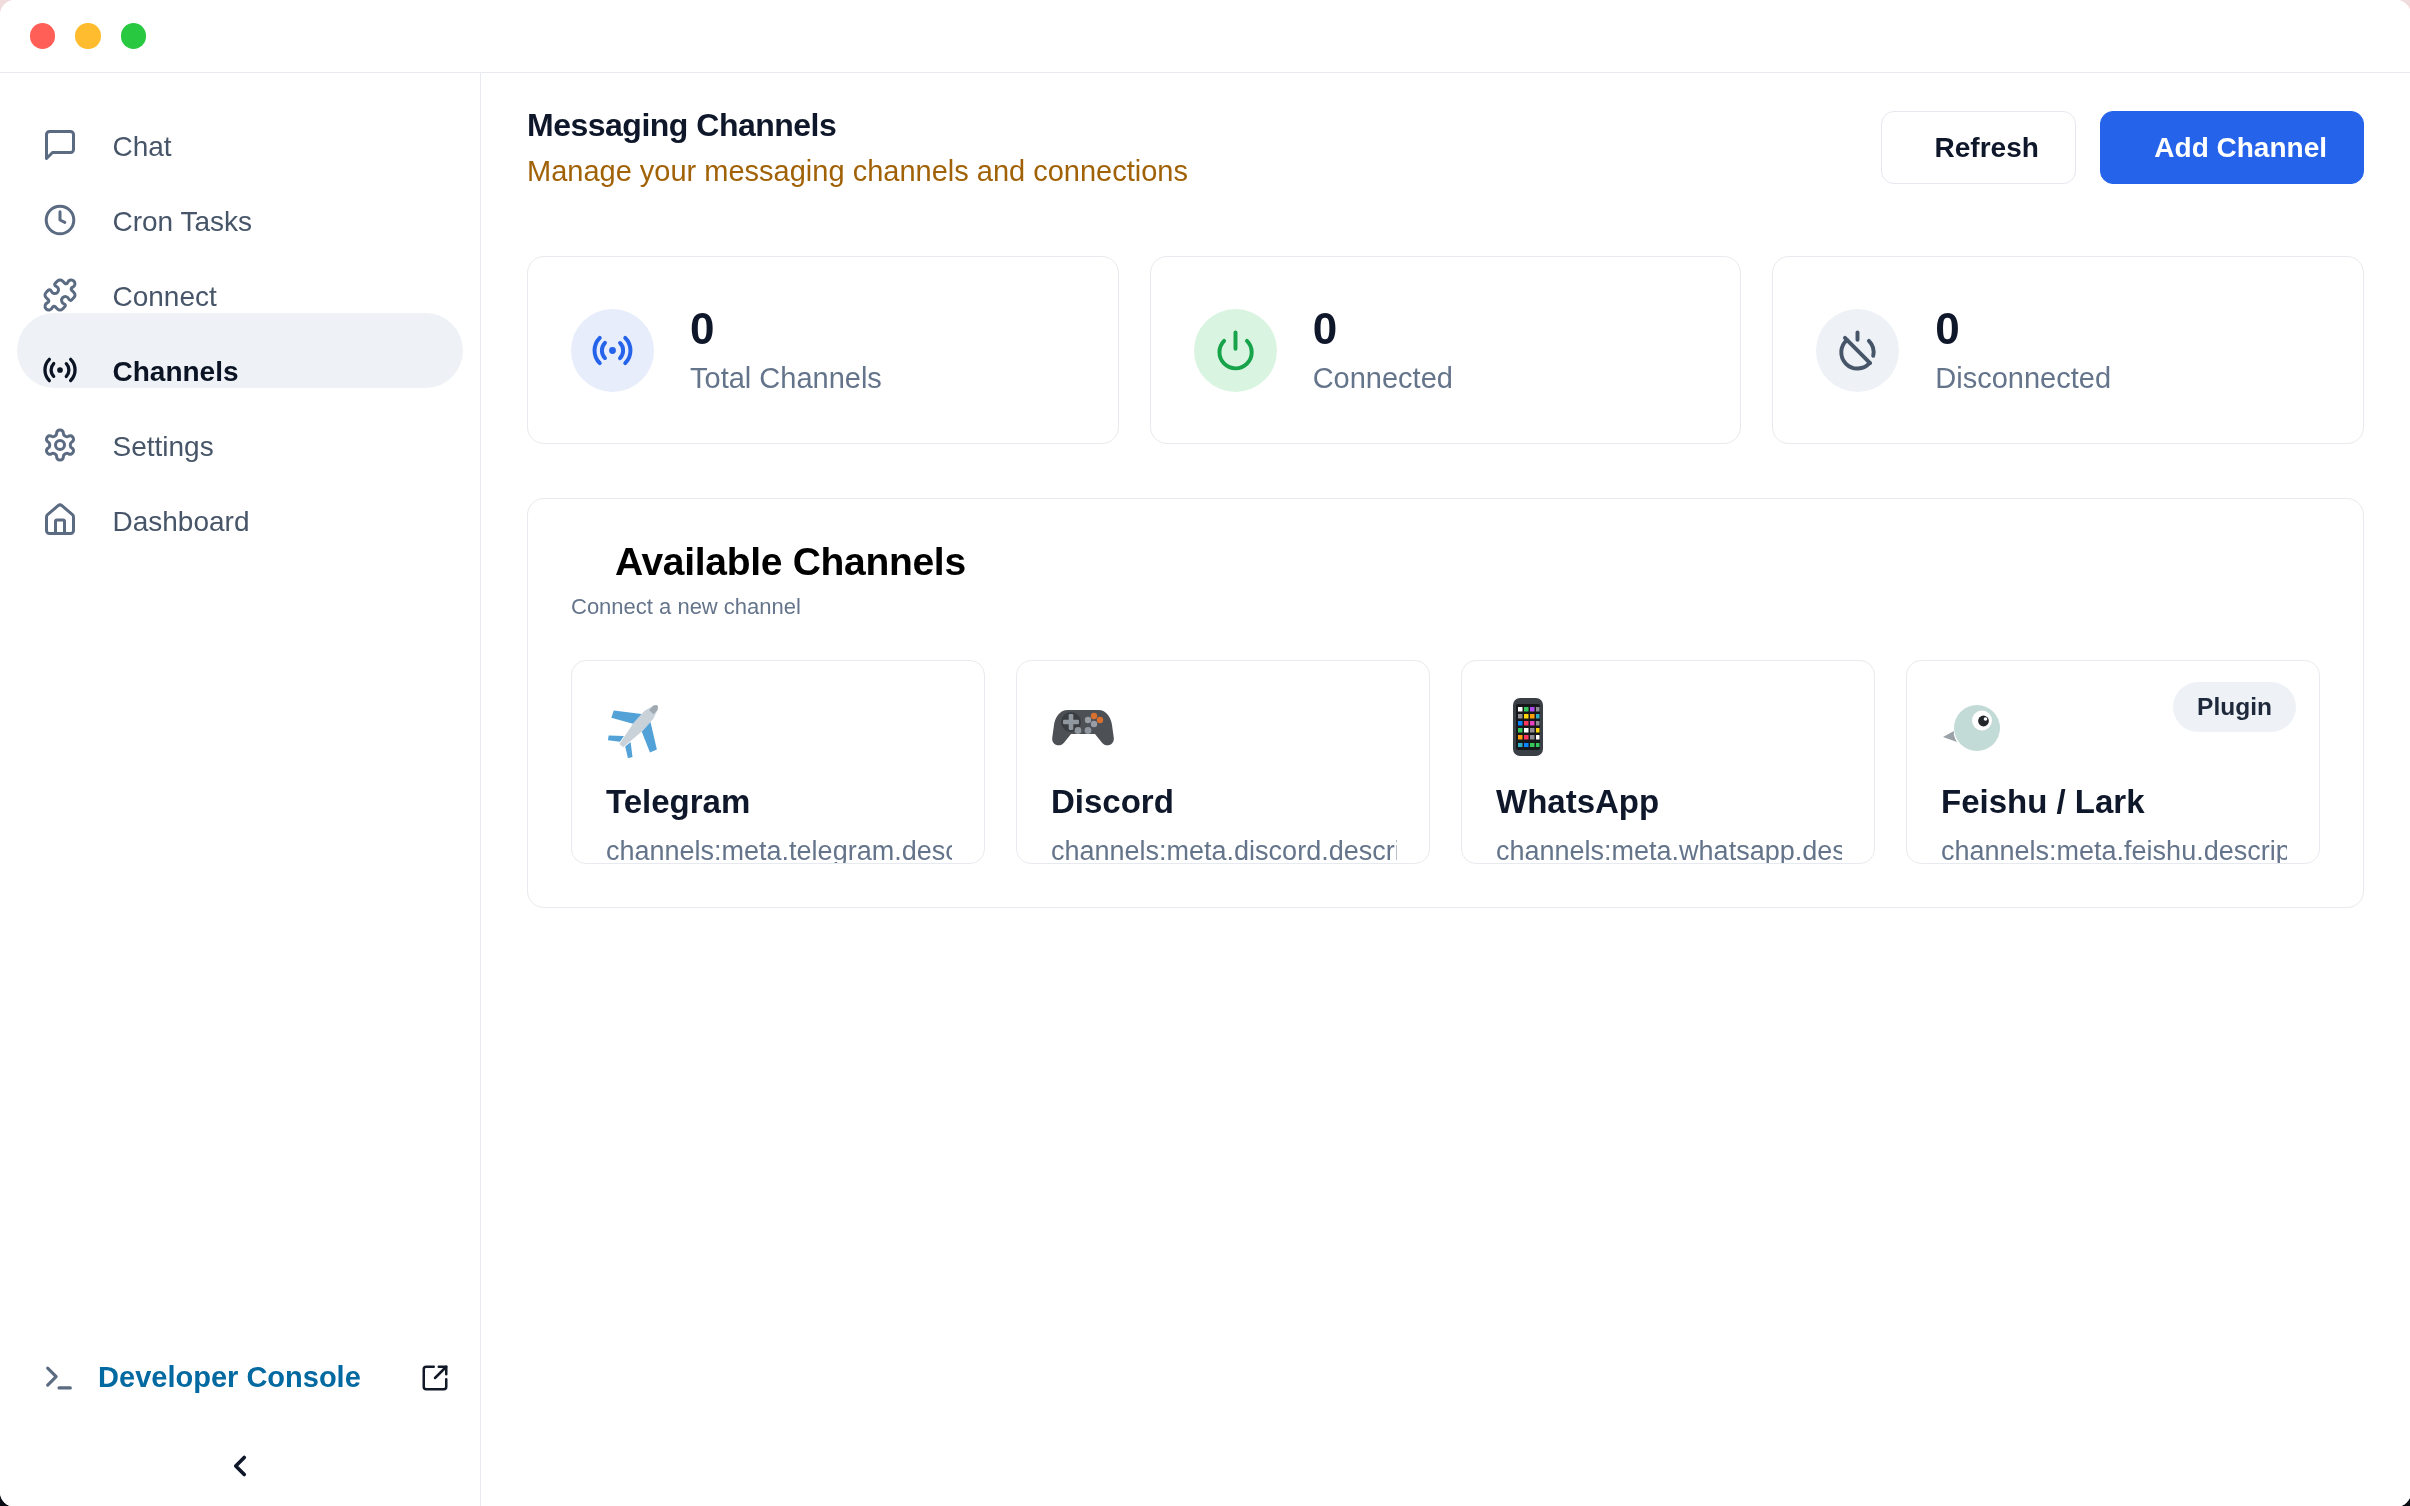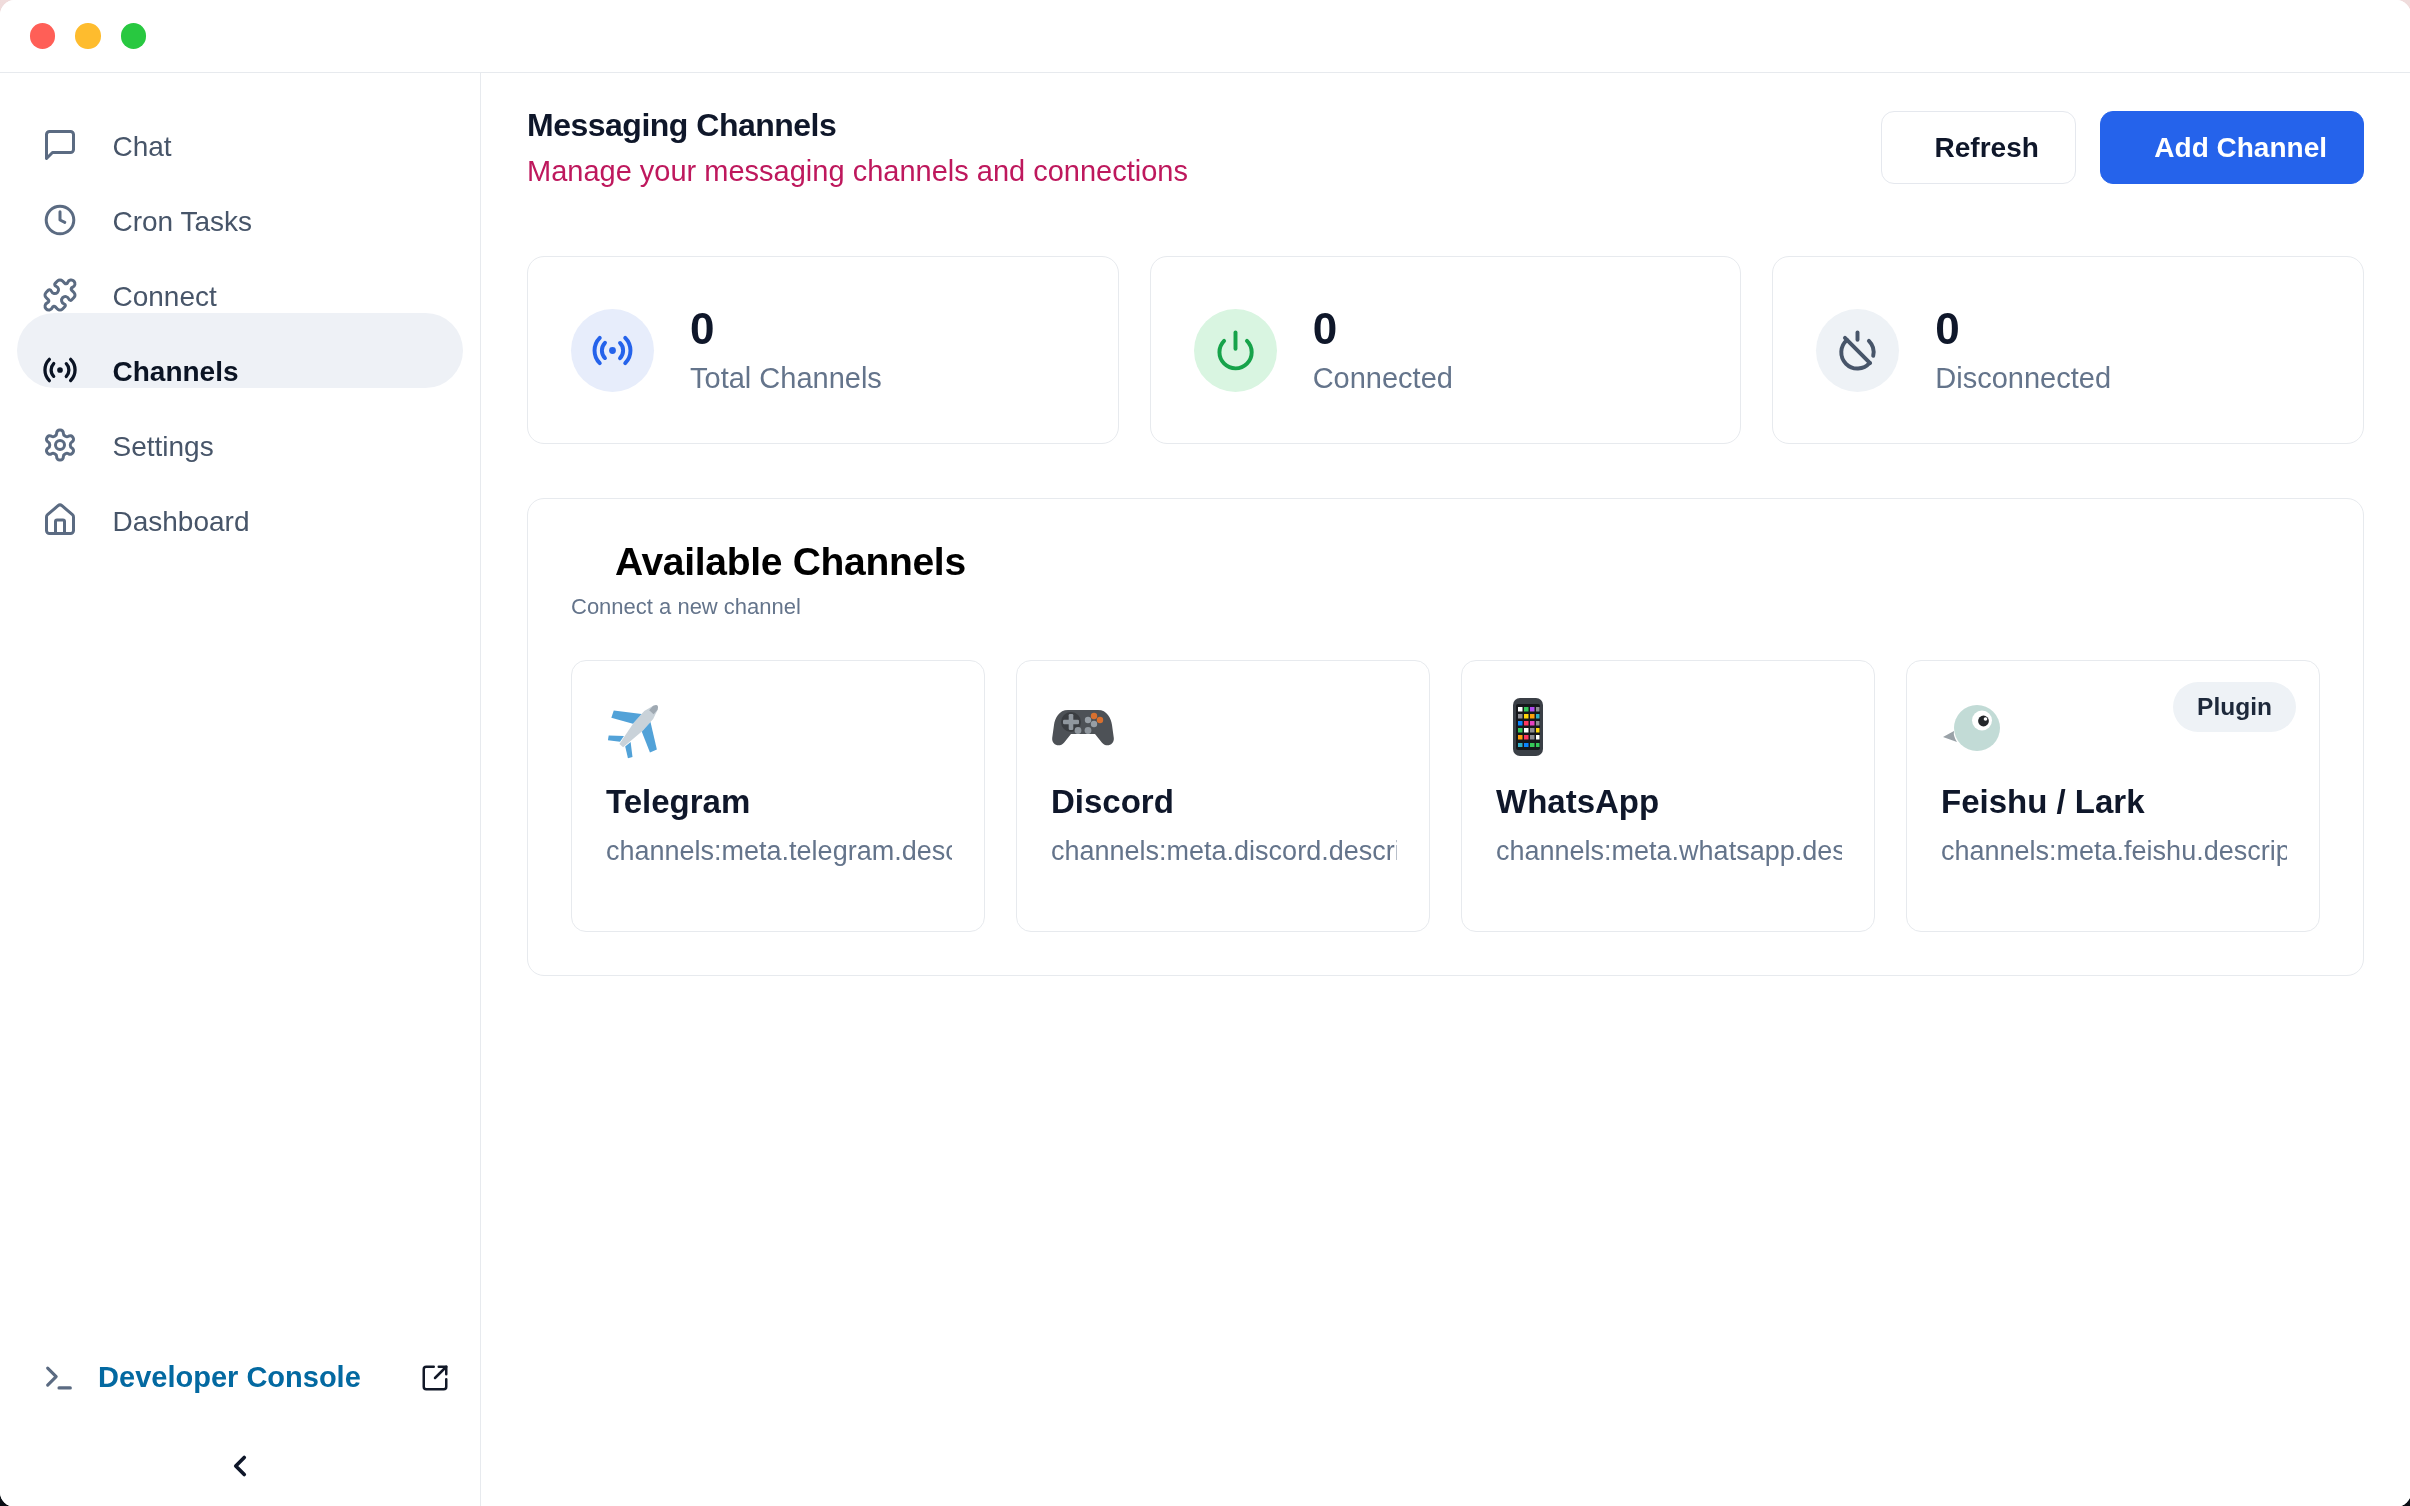--- a/index.html
+++ b/index.html
@@ -62,7 +62,7 @@
   .main { flex: 1; padding: 34px 47px 0 46px; overflow: hidden; background: #ffffff; }
   .page-header { display: flex; align-items: center; justify-content: space-between; }
   .page-title { font-size: 32px; font-weight: 700; color: #0f172a; letter-spacing: -0.5px; }
-  .page-subtitle { font-size: 29px; color: #be185d; margin-top: 11.3px; }
+  .page-subtitle { font-size: 29px; color: #a16207; margin-top: 11.3px; }
   .header-actions { display: flex; gap: 24.5px; align-items: center; }
   .btn {
     height: 73px; border-radius: 13px; font-size: 28px; font-weight: 600;

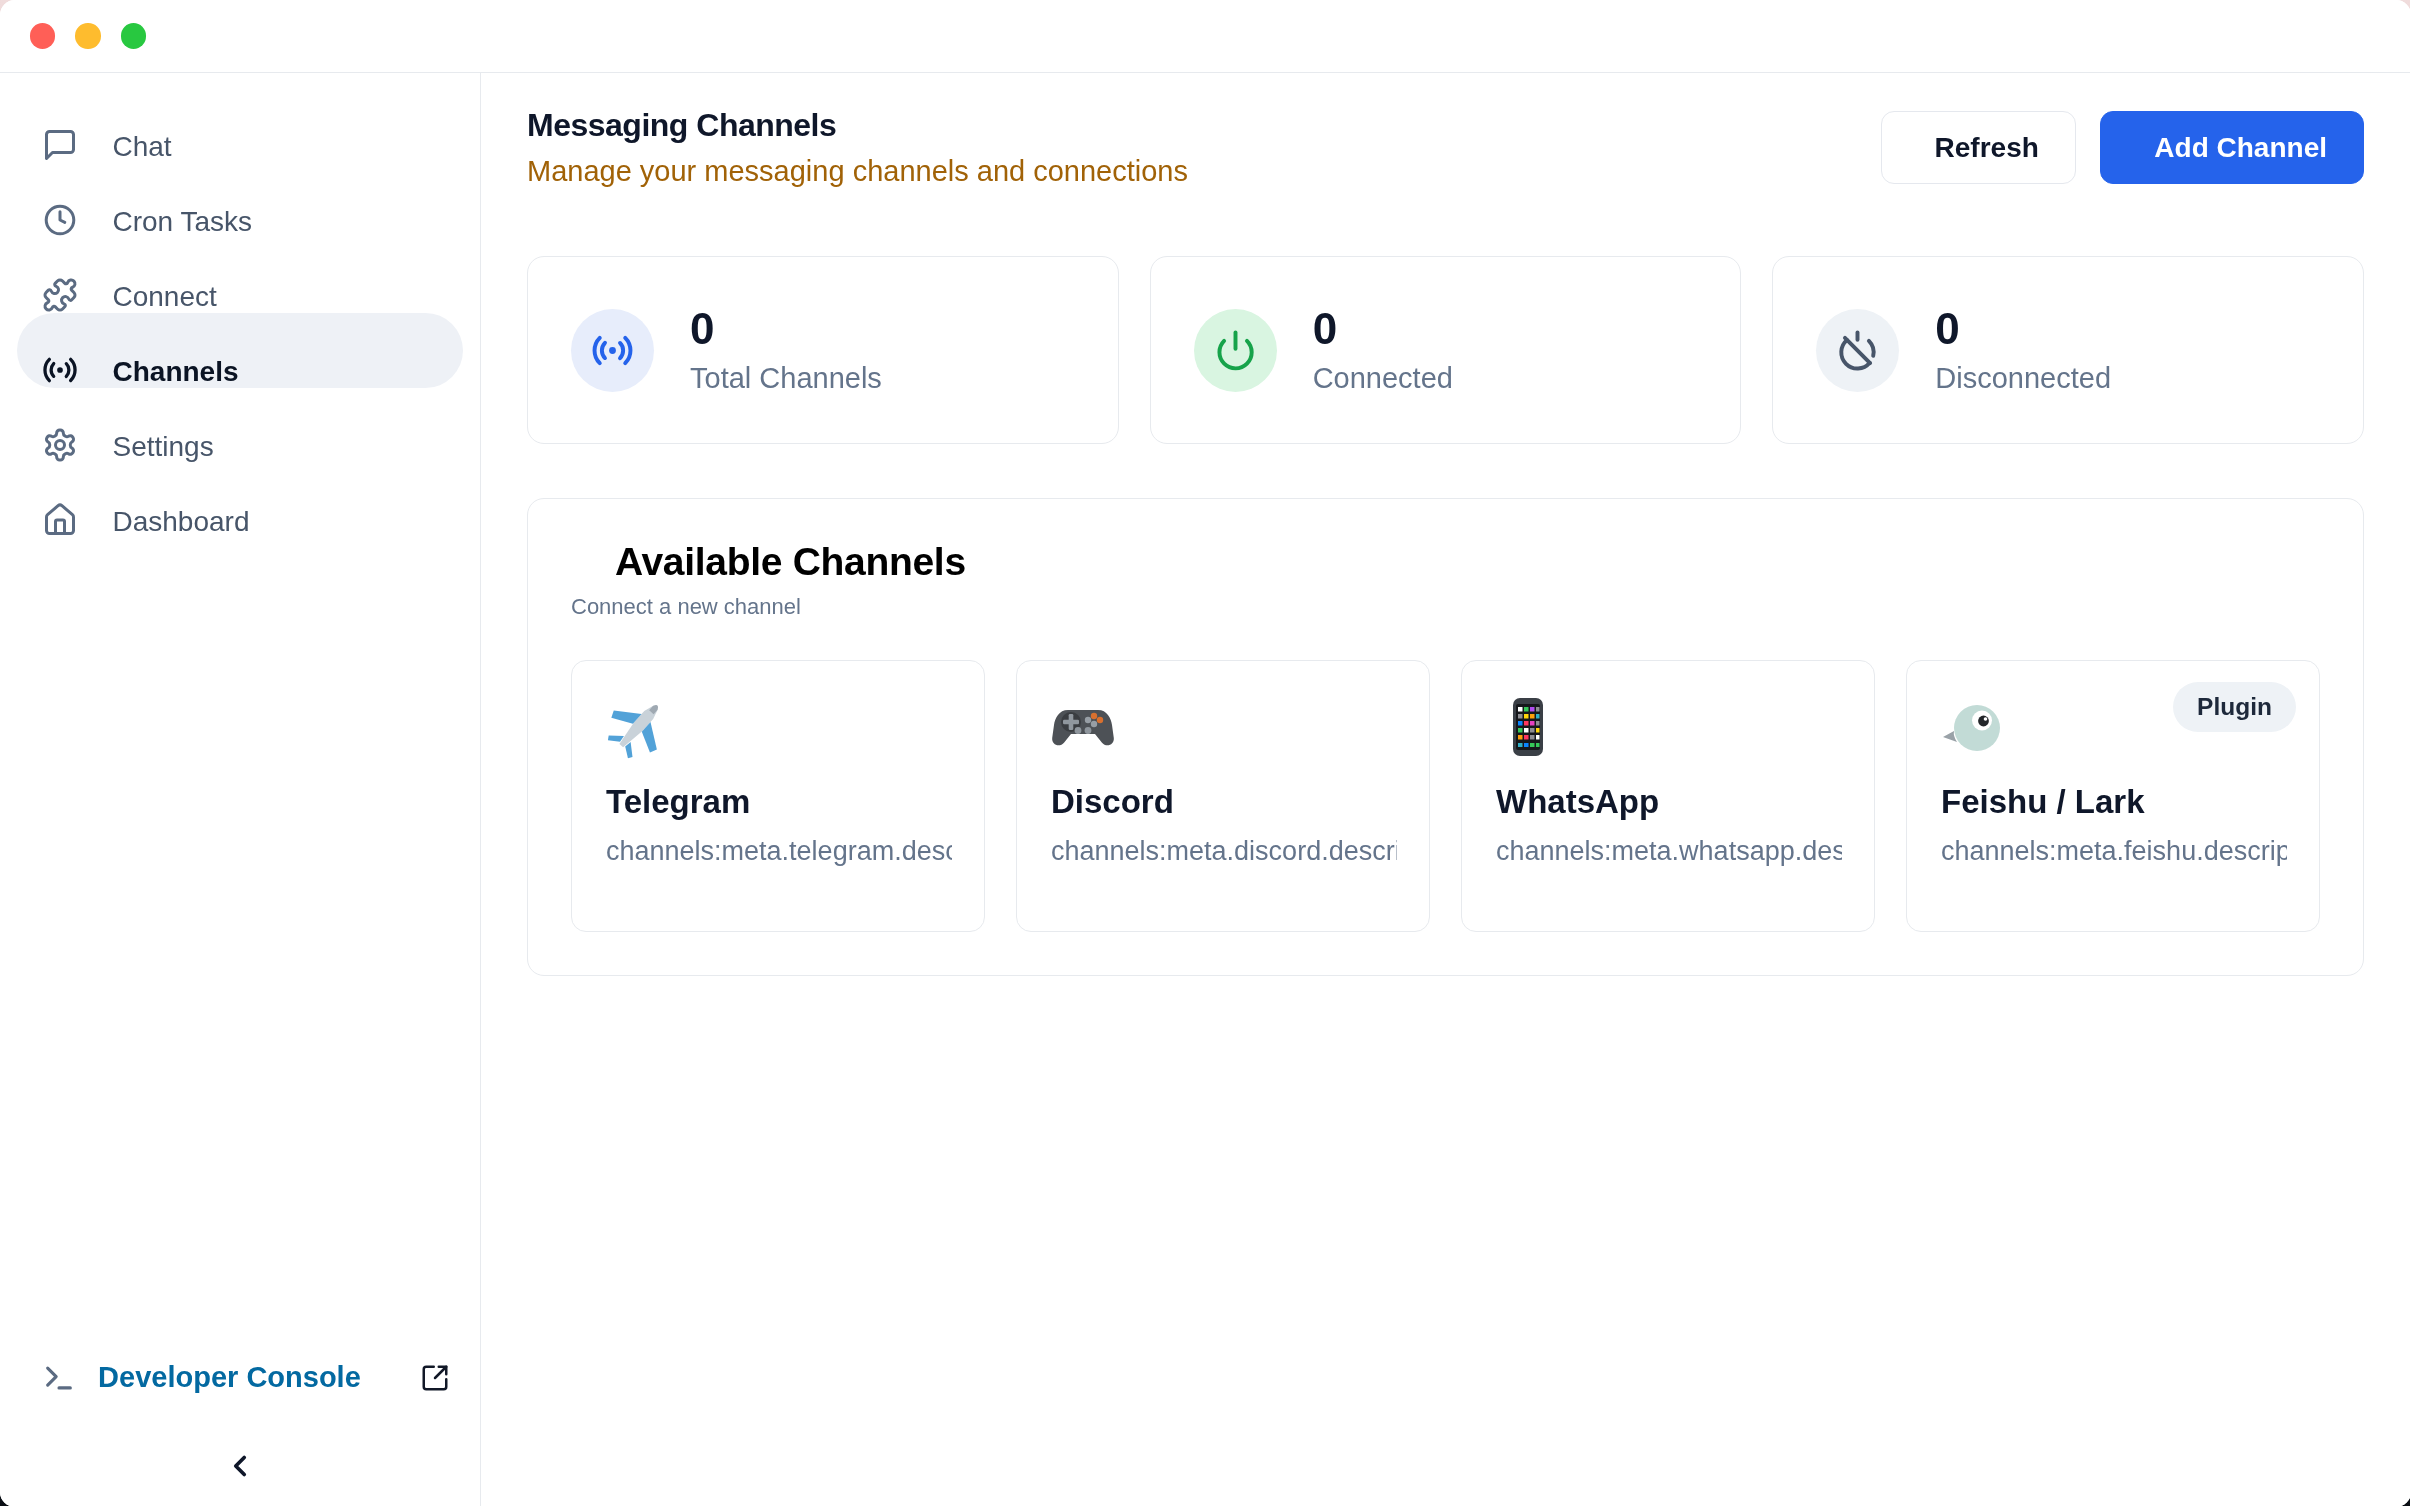--- a/index.html
+++ b/index.html
@@ -94,7 +94,7 @@
   .available-subtitle { font-size: 22px; color: #64748b; margin-top: 9.4px; }
   .channel-grid { display: grid; grid-template-columns: repeat(4, 1fr); gap: 31px; margin-top: 40px; }
   .channel-card {
-    position: relative; height: 272px;
+    position: relative; height: 204px;
     border: 1.9px solid #e7eaee; border-radius: 15px; background: #fff;
     padding: 34px 32px 0 34px; cursor: pointer; overflow: hidden;
   }

